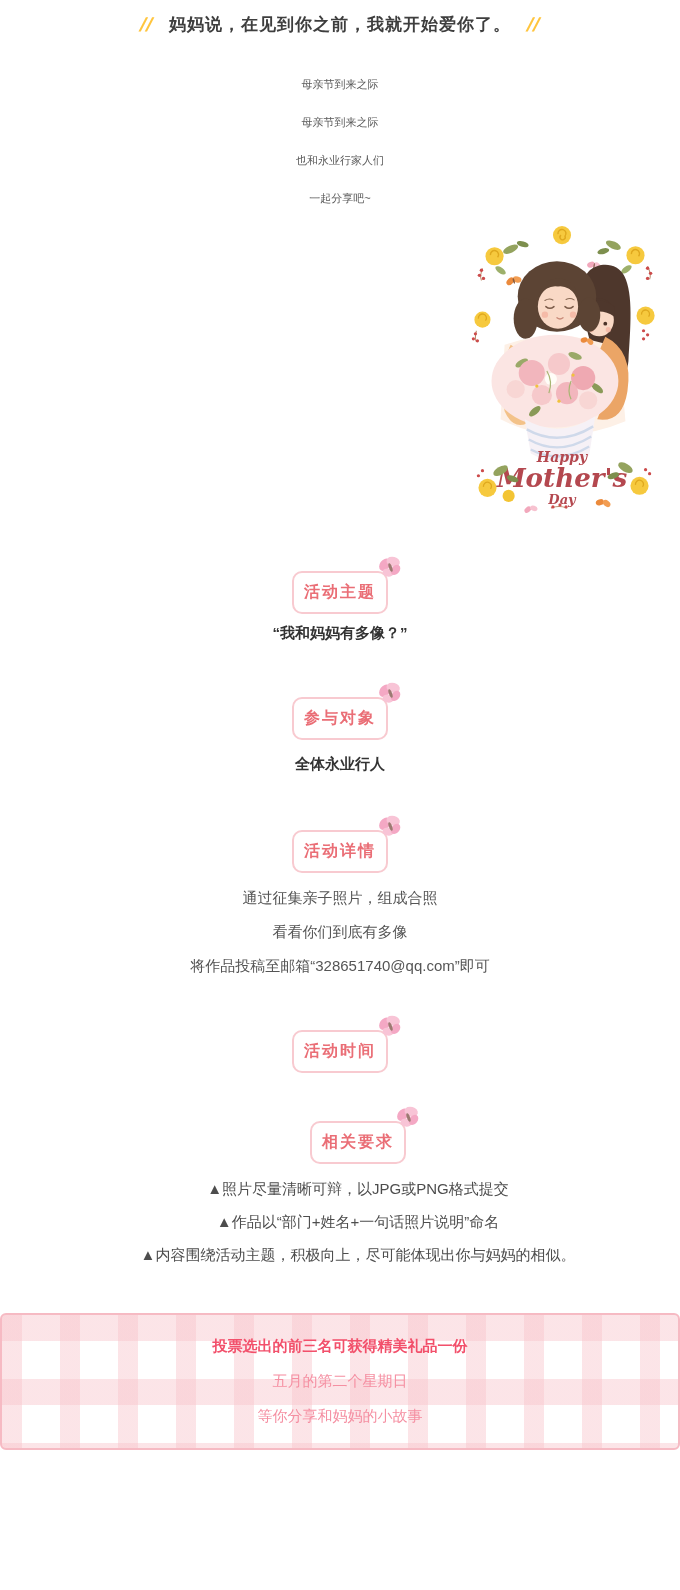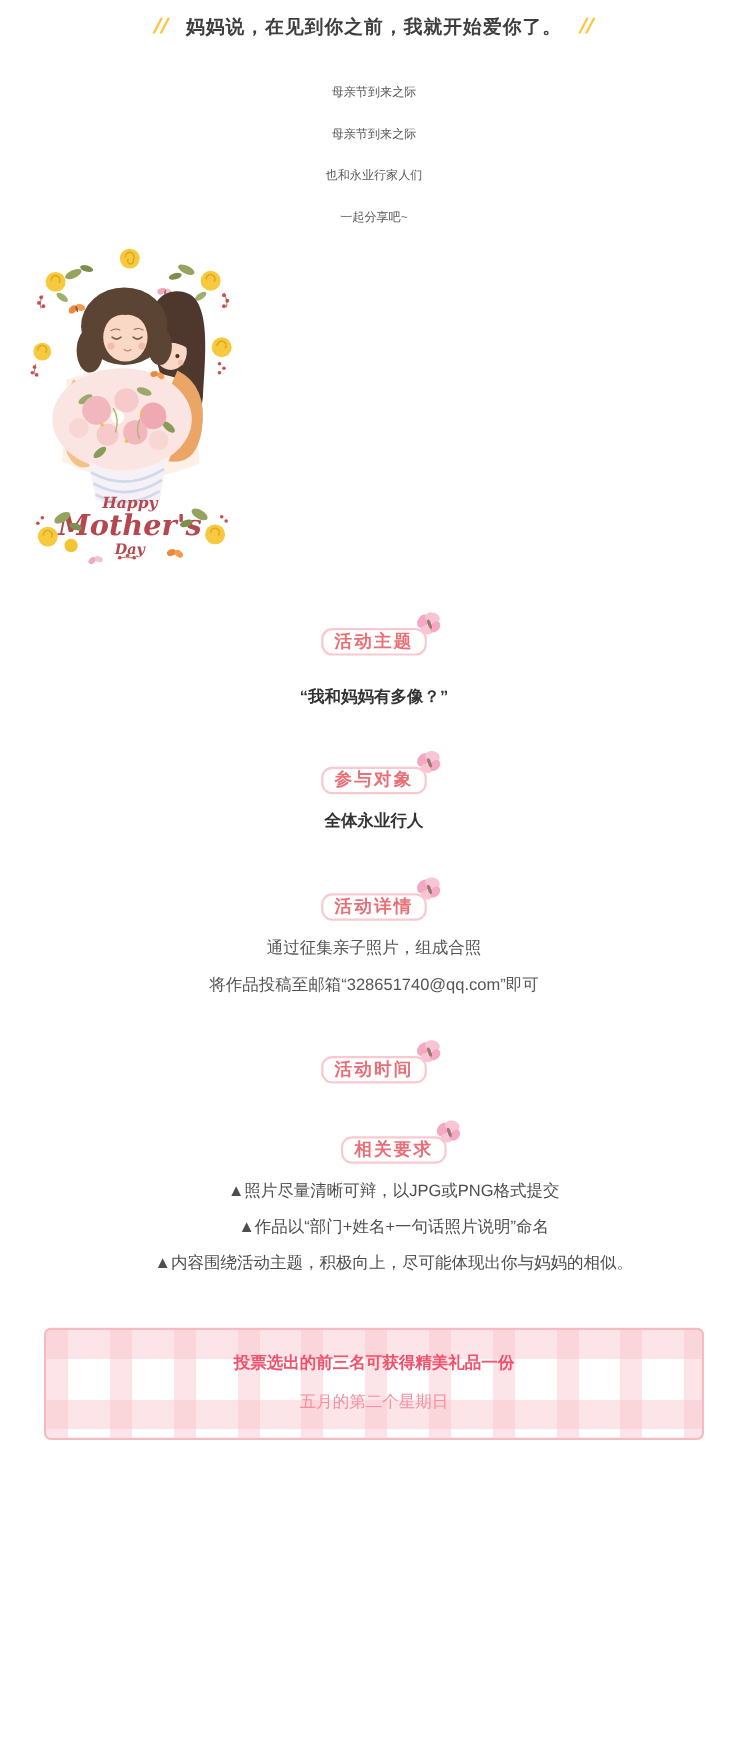--- a/index.html
+++ b/index.html
@@ -17,7 +17,7 @@
   .intro p { line-height:38px; font-size:11px; color:#595959; }
 
   
-  .illo { margin-top:5px; display:flex; justify-content:flex-start;text-decoration:underline; }
+  .illo { margin-top:5px; display:flex; justify-content:flex-end;text-decoration:underline; }
   .illo svg { width:236px; height:292px; }
   .script-sm { font-family:"DejaVu Serif","Liberation Serif",serif; font-style:italic; font-weight:bold; }
 

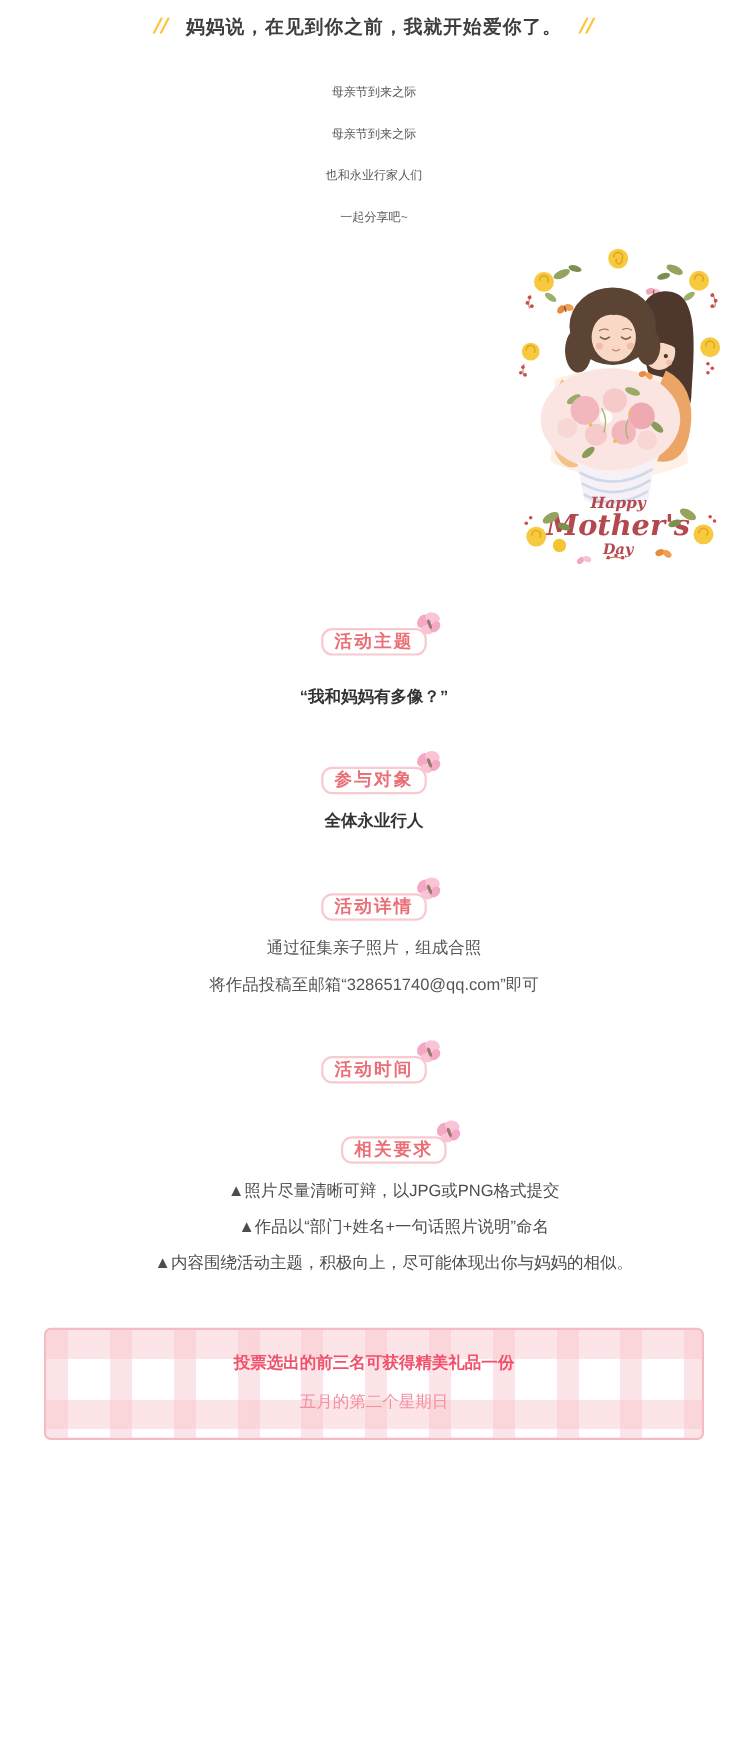--- a/index.html
+++ b/index.html
@@ -24,7 +24,7 @@
   
   .section { display:flex; flex-direction:column; align-items:center; }
   .pill-wrap { position:relative; }
-  .pill { width:96px; height:25px; border:2px solid #f8cad0; border-radius:10px; background:#fff;
+  .pill { width:96px; height:43px; border:2px solid #f8cad0; border-radius:10px; background:#fff;
           display:flex; align-items:center; justify-content:center; }
   .pill span { color:#ea6e76; font-size:16px; font-weight:bold; letter-spacing:2px; }
   .butterfly { position:absolute; top:-17px; right:-16px; width:27px; height:27px; }

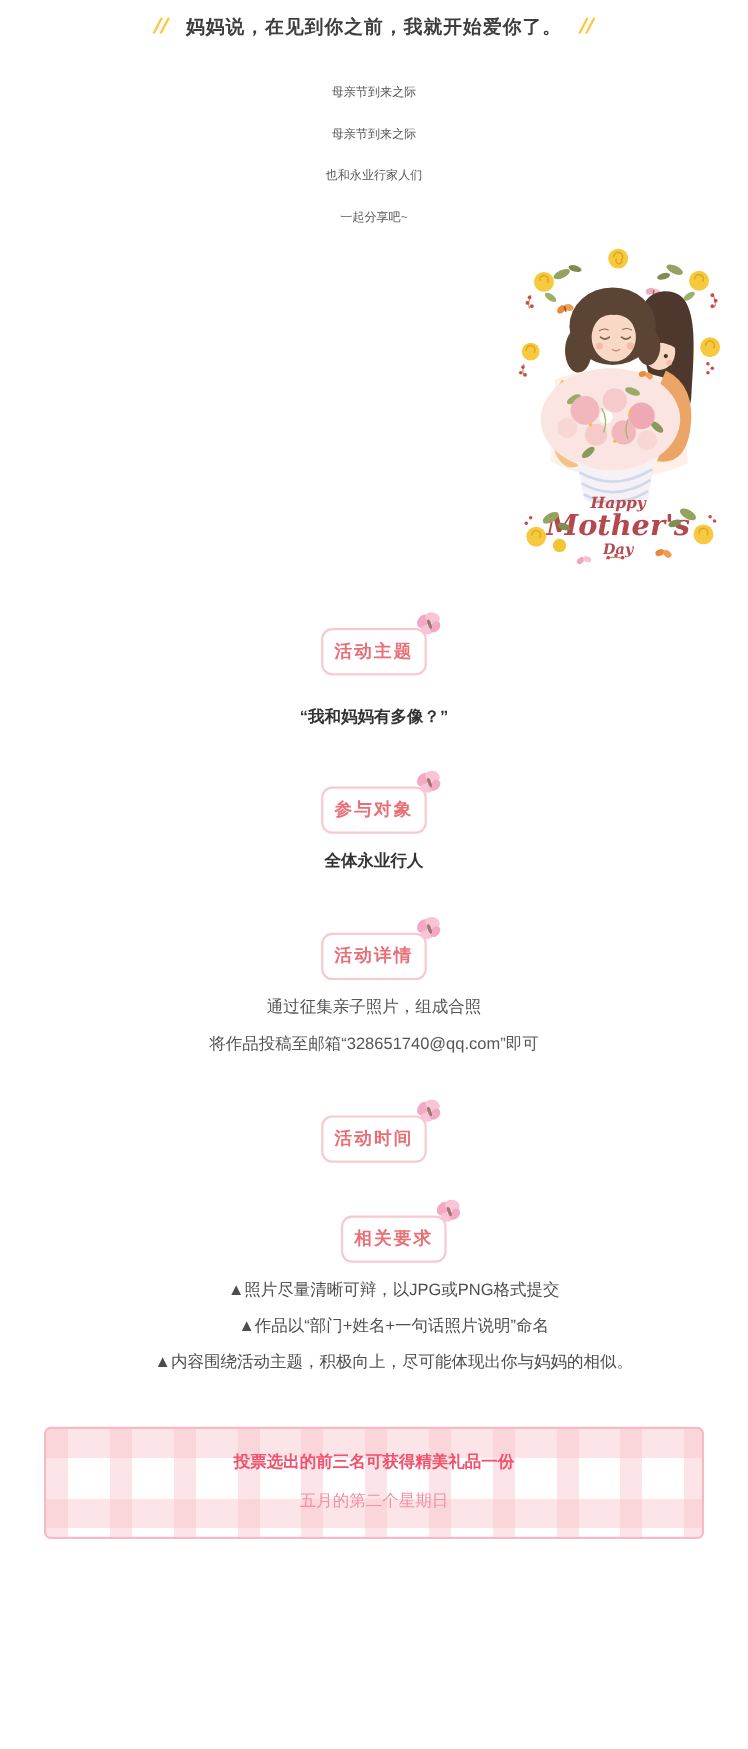--- a/index.html
+++ b/index.html
@@ -31,7 +31,7 @@
   .line { font-size:15px; color:#555; text-align:center; }
   .bold { font-weight:bold; color:#333; }
   .sec-theme   { margin-top:57px; }
-  .sec-theme   .line  { margin-top:28px; }
+  .sec-theme   .line  { margin-top:10px; }
   .sec-target  { margin-top:54px; }
   .sec-target  .line  { margin-top:15px; }
   .sec-detail  { margin-top:56px; }

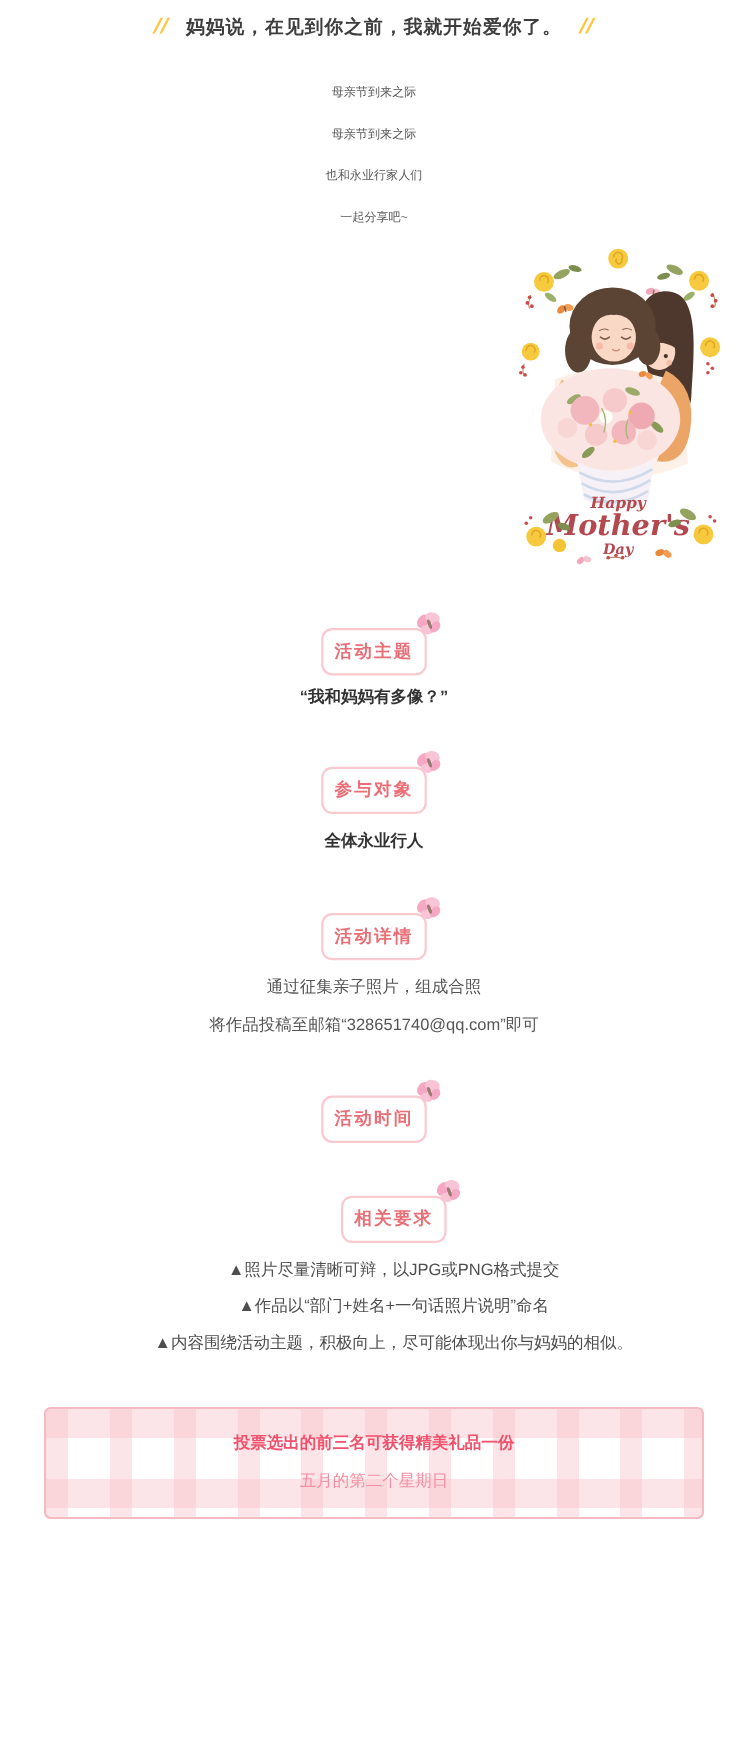--- a/index.html
+++ b/index.html
@@ -265,6 +265,7 @@
     </div>
     <div class="lines">
       <p class="line">通过征集亲子照片，组成合照</p>
+      <p class="line">看看你们到底有多像</p>
       <p class="line">将作品投稿至邮箱“328651740@qq.com”即可</p>
     </div>
   </div>

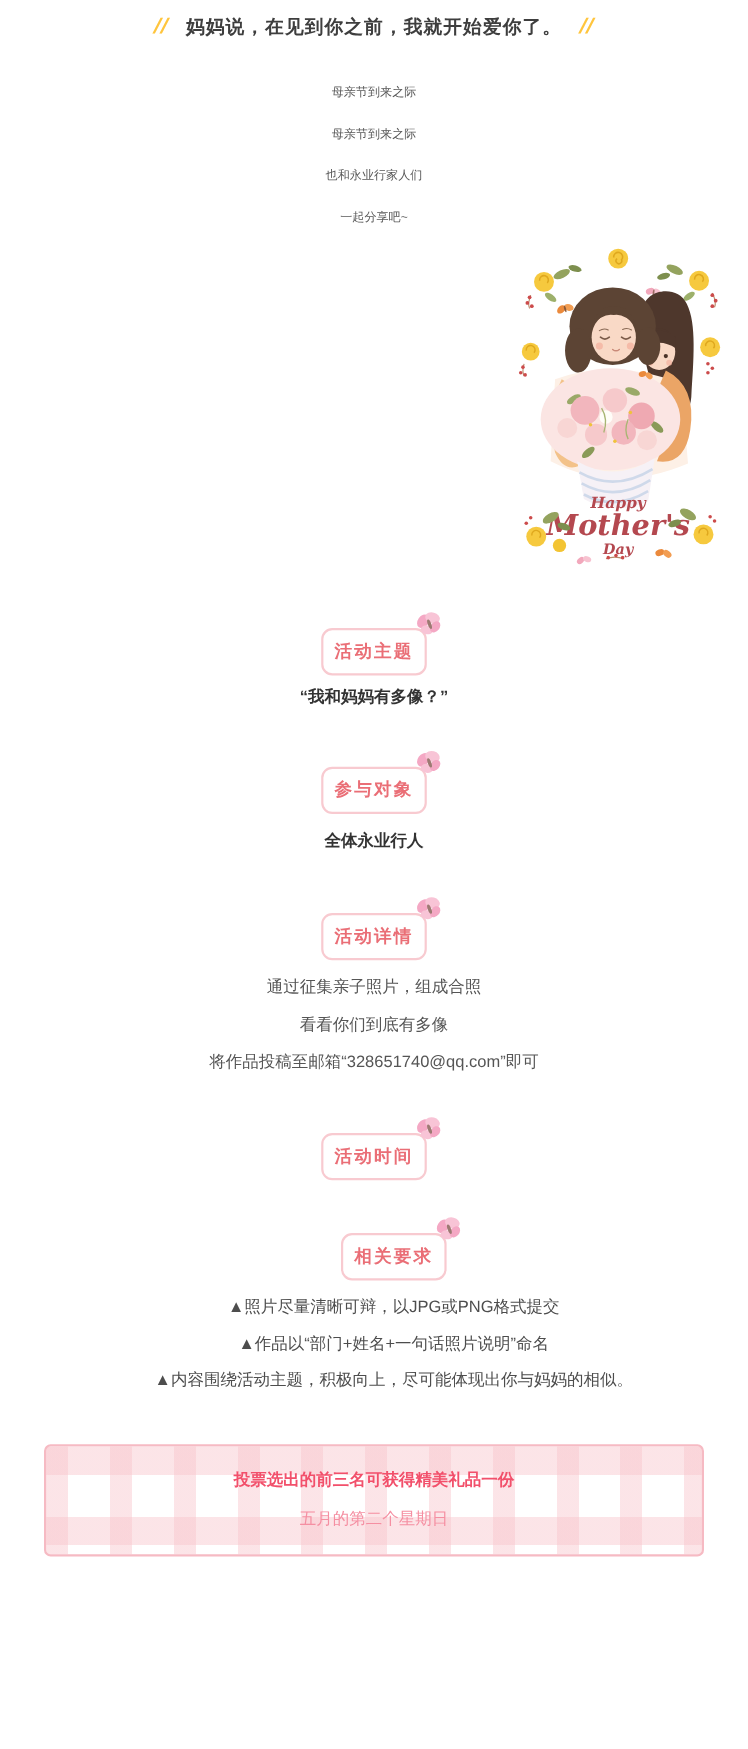--- a/index.html
+++ b/index.html
@@ -42,7 +42,7 @@
   .sec-require .lines p { line-height:33px; color:#4d4d4d; }
 
   
-  .footer { margin:42px auto 28px; width:600px; border:2px solid #f6bac3; border-radius:6px;
+  .footer { margin:42px auto 28px; width:680px; border:2px solid #f6bac3; border-radius:6px;
             padding:13px 0 15px; text-align:center; background-color:#fff;
             background-image:
               repeating-linear-gradient(90deg,  rgba(248,196,203,.45) 0 20px, rgba(255,255,255,0) 20px 58px),

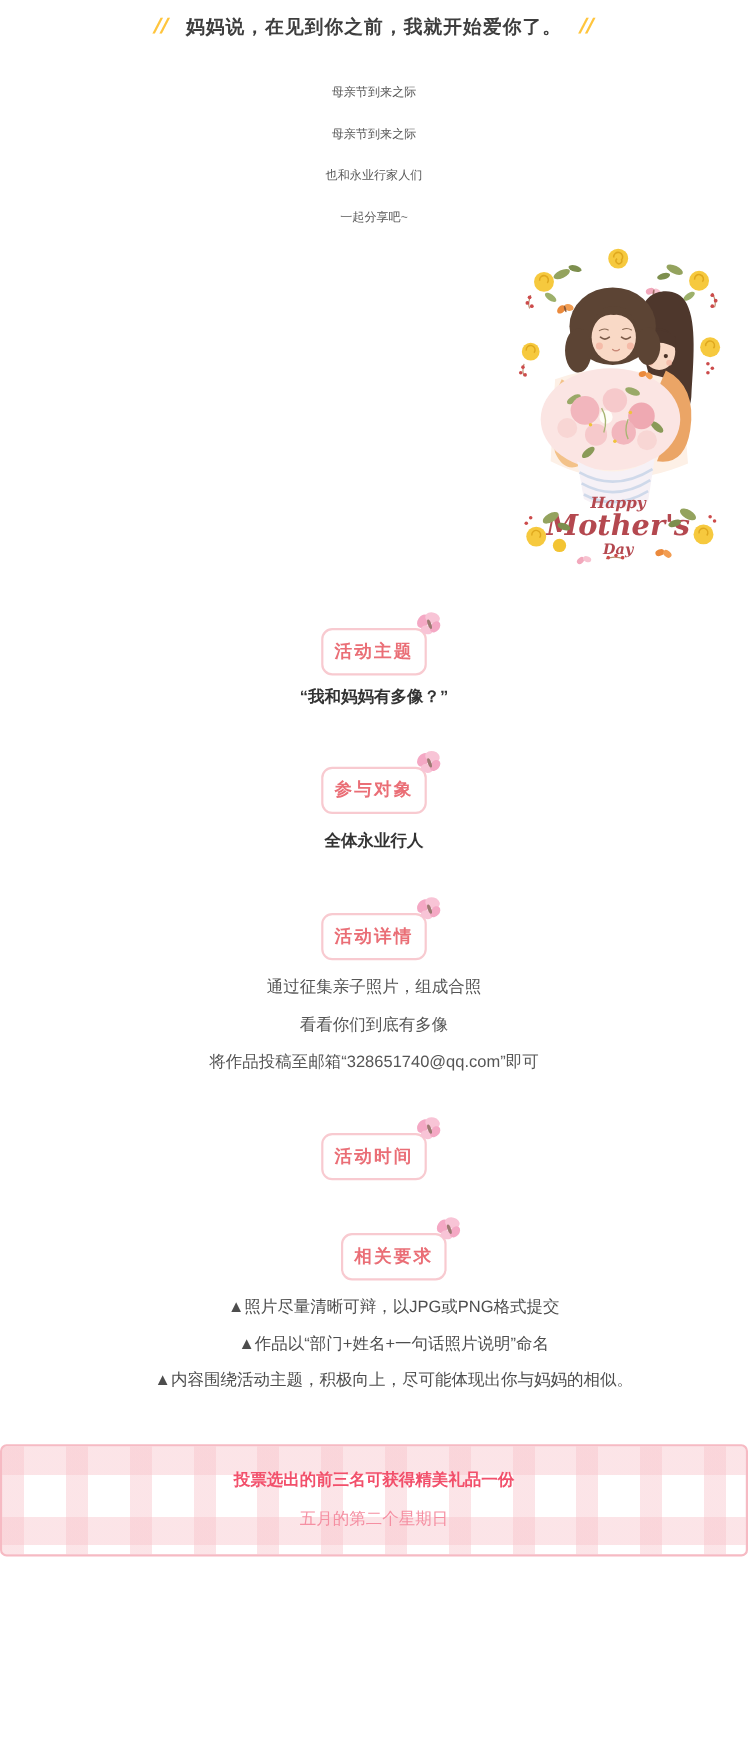--- a/index.html
+++ b/index.html
@@ -312,6 +312,7 @@
   <div class="footer">
     <p class="f-main">投票选出的前三名可获得精美礼品一份</p>
     <p class="f-sub">五月的第二个星期日</p>
+    <p class="f-sub">等你分享和妈妈的小故事</p>
   </div>
 
 </div>

